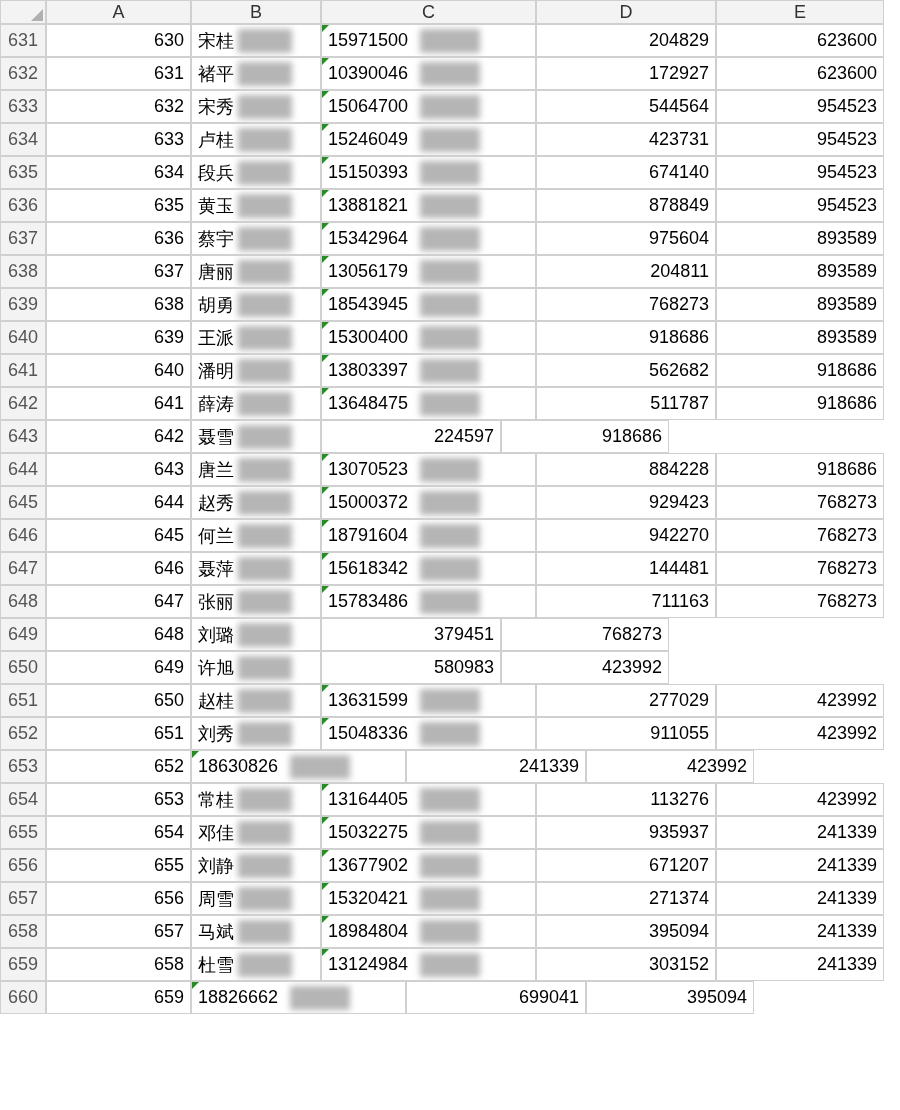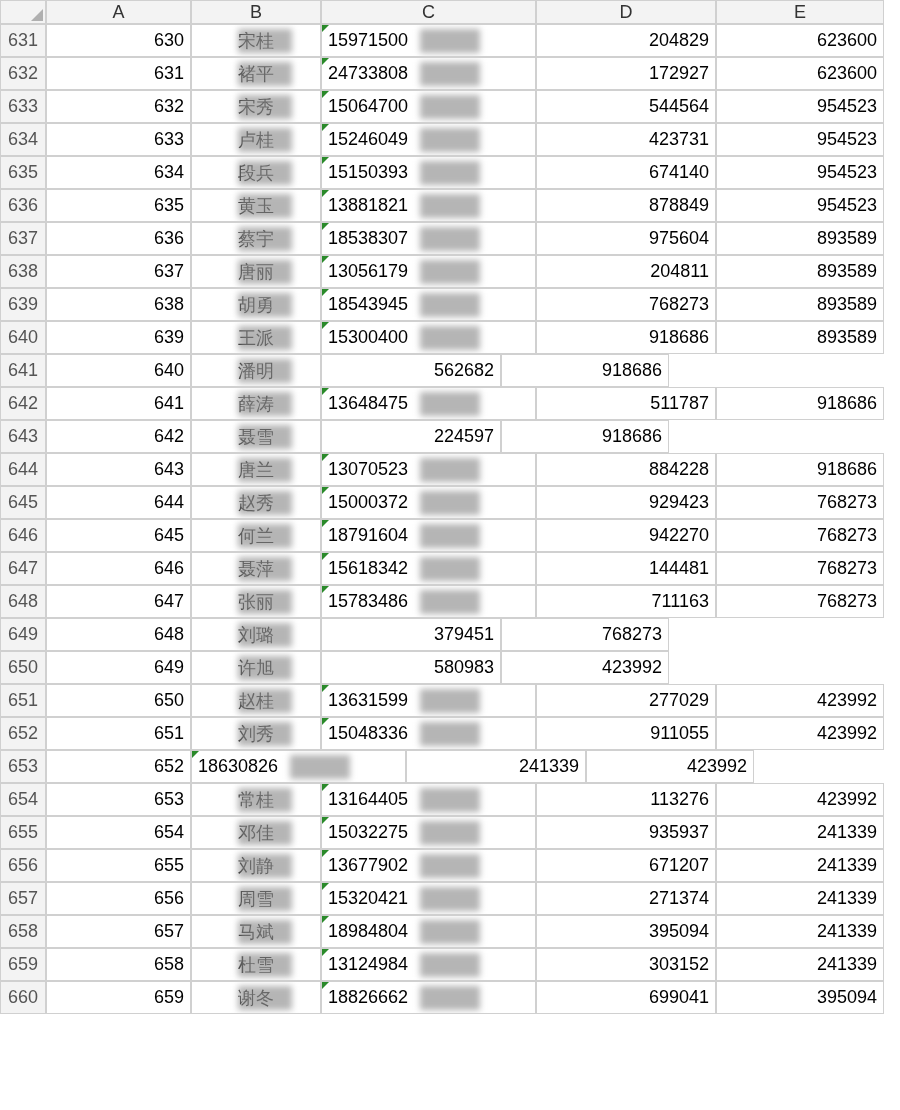--- a/index.html
+++ b/index.html
@@ -9,7 +9,7 @@
   .hdr{background:#f3f3f3;color:#333;justify-content:center;font-weight:normal;height:24px;}
   .rowhdr{width:46px;justify-content:center;background:#f3f3f3;color:#555;}
   .colA{width:145px;justify-content:flex-end;}
-  .colB{width:130px;justify-content:center;position:relative;}
+  .colB{width:130px;justify-content:flex-start;position:relative;}
   .colC{width:215px;justify-content:flex-start;position:relative;}
   .colD{width:180px;justify-content:flex-end;}
   .colE{width:168px;justify-content:flex-end;}

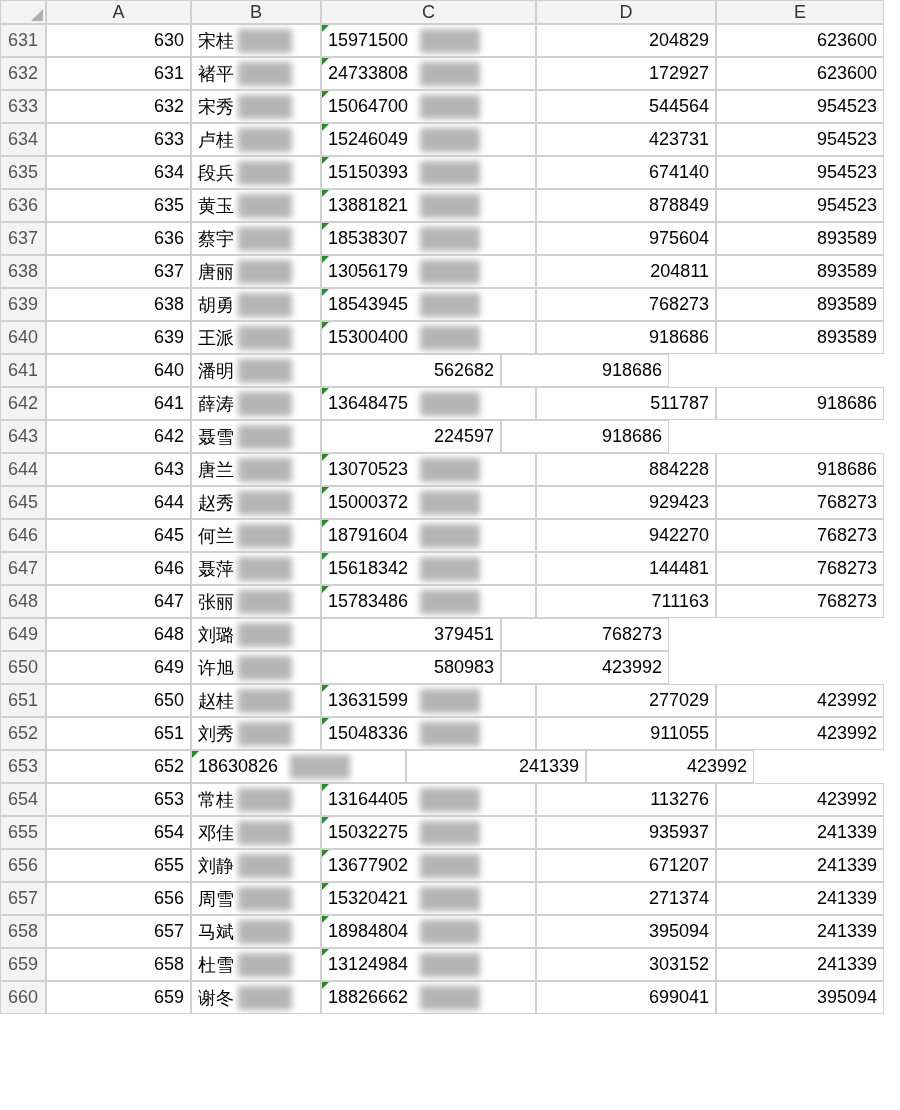--- a/index.html
+++ b/index.html
@@ -61,7 +61,7 @@
         </div>
         <div class="cell colC">
           <div class="tmark"></div>
-          <span>24733808</span>
+          <span>10390046</span>
           <div class="blur" style="left: 98px; top: 4px; width: 60px; height: 24px;"></div>
         </div>
         <div class="cell colD">172927</div>

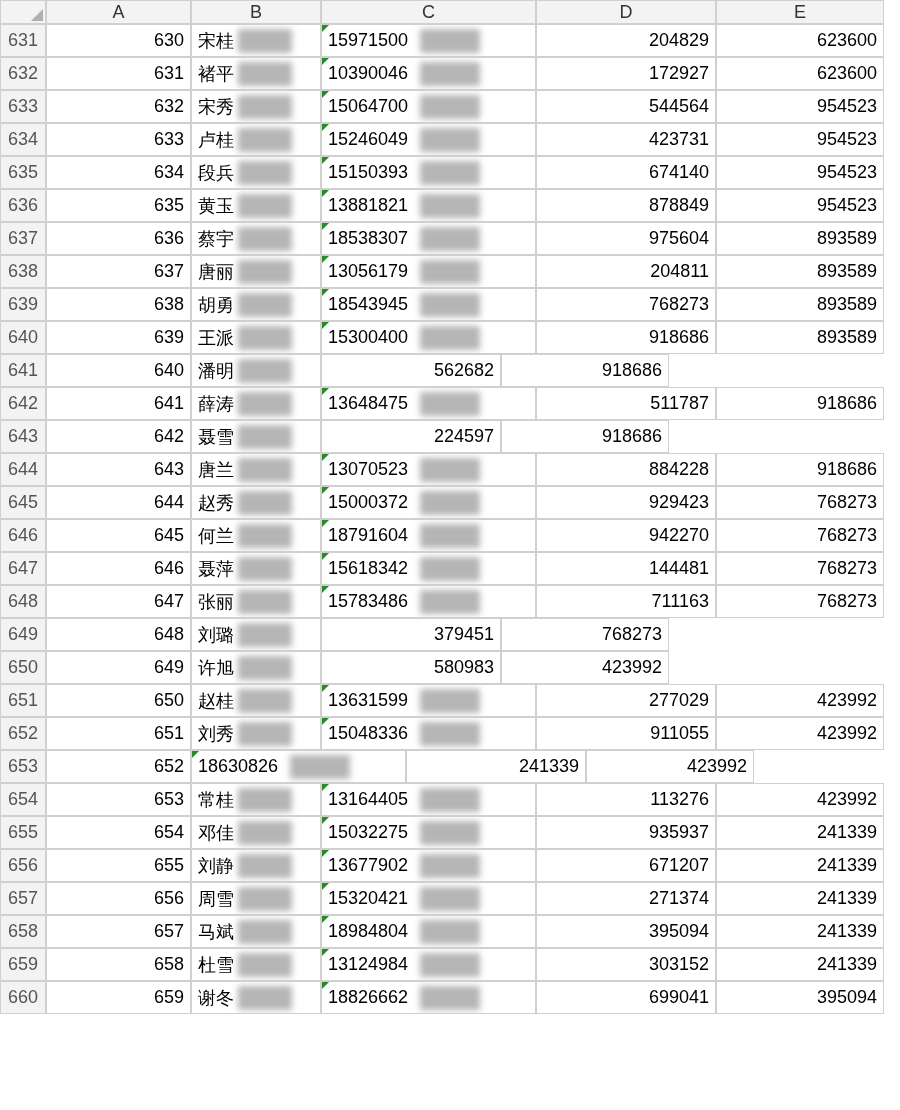--- a/index.html
+++ b/index.html
@@ -136,7 +136,7 @@
         </div>
         <div class="cell colC">
           <div class="tmark"></div>
-          <span>18538307</span>
+          <span>15342964</span>
           <div class="blur" style="left: 98px; top: 4px; width: 60px; height: 24px;"></div>
         </div>
         <div class="cell colD">975604</div>

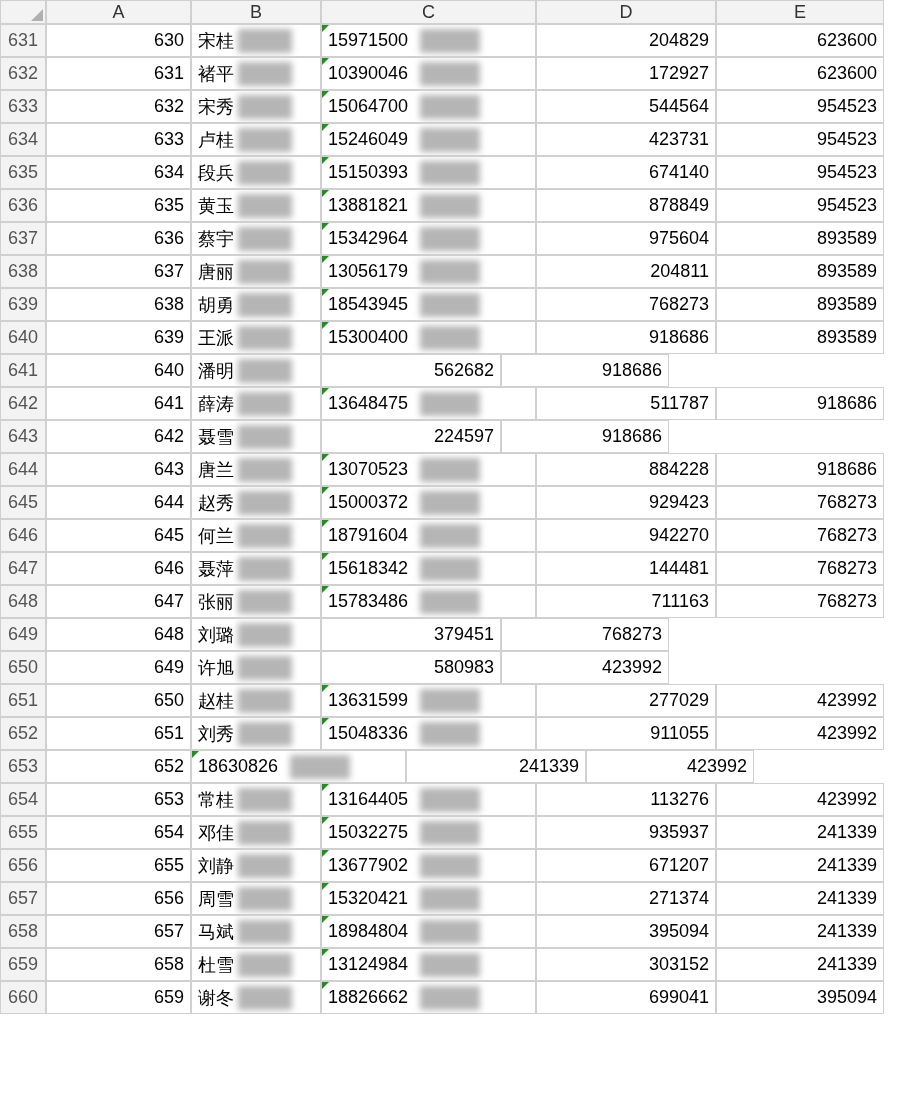--- a/index.html
+++ b/index.html
@@ -194,6 +194,11 @@
           <span>潘明</span>
           <div class="blur" style="left: 46px; top: 4px; width: 54px; height: 24px;"></div>
         </div>
+        <div class="cell colC">
+          <div class="tmark"></div>
+          <span>13803397</span>
+          <div class="blur" style="left: 98px; top: 4px; width: 60px; height: 24px;"></div>
+        </div>
         <div class="cell colD">562682</div>
         <div class="cell colE">918686</div>
       </div>

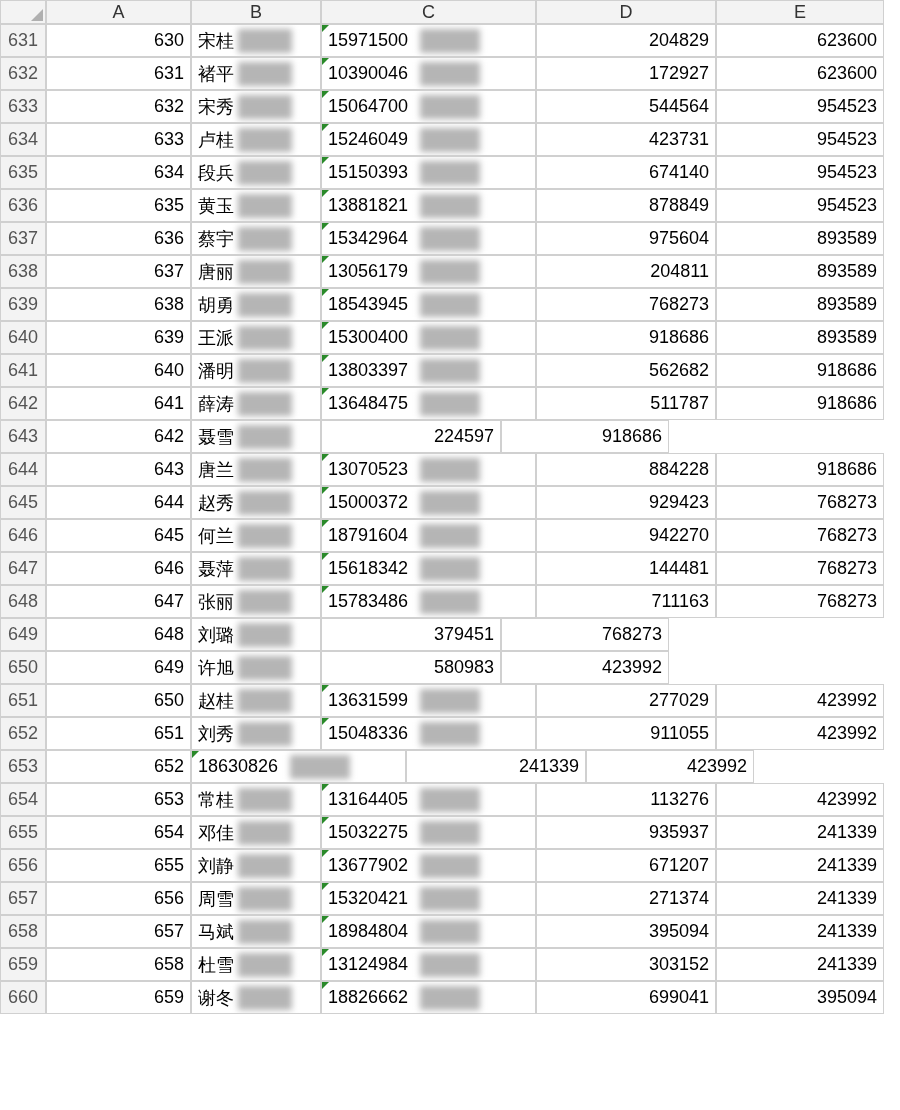--- a/index.html
+++ b/index.html
@@ -456,10 +456,6 @@
       <div class="row">
         <div class="cell rowhdr">660</div>
         <div class="cell colA">659</div>
-        <div class="cell colB">
-          <span>谢冬</span>
-          <div class="blur" style="left: 46px; top: 4px; width: 54px; height: 24px;"></div>
-        </div>
         <div class="cell colC">
           <div class="tmark"></div>
           <span>18826662</span>

